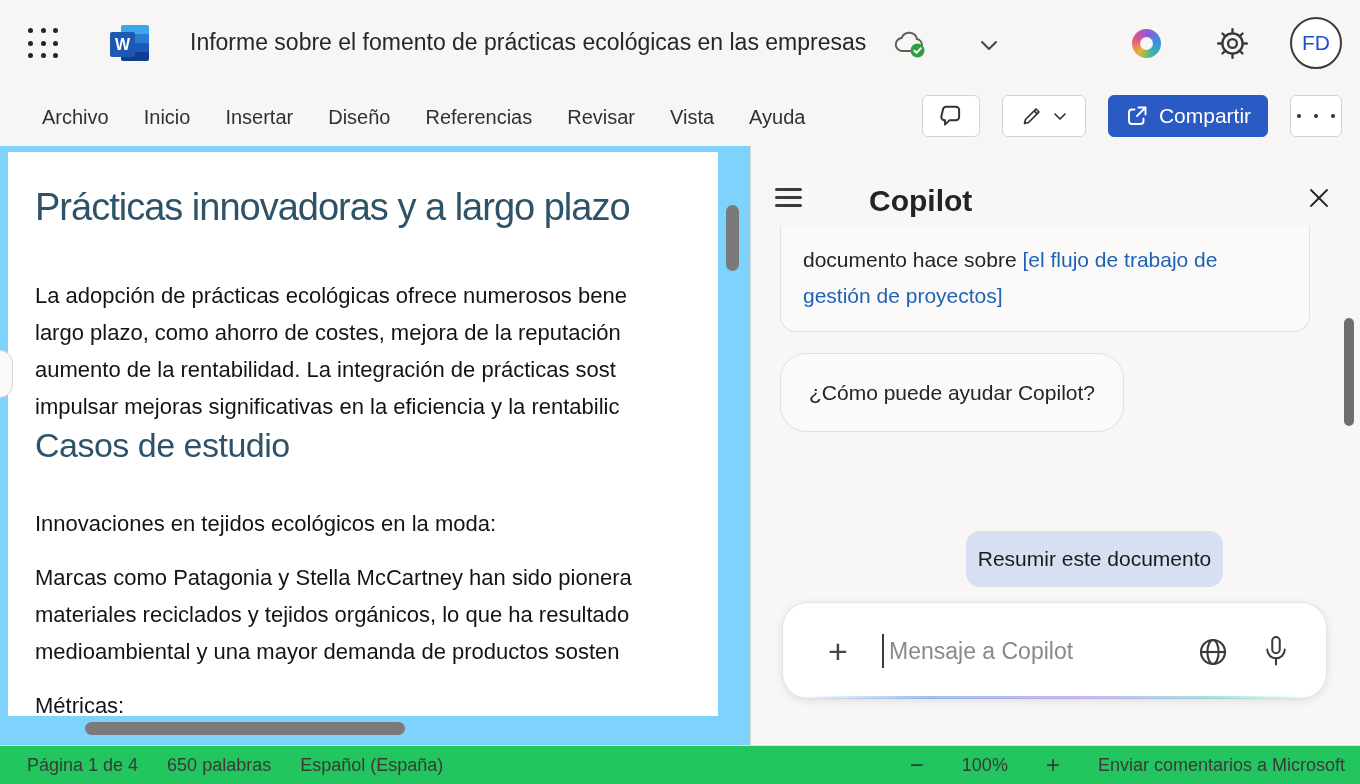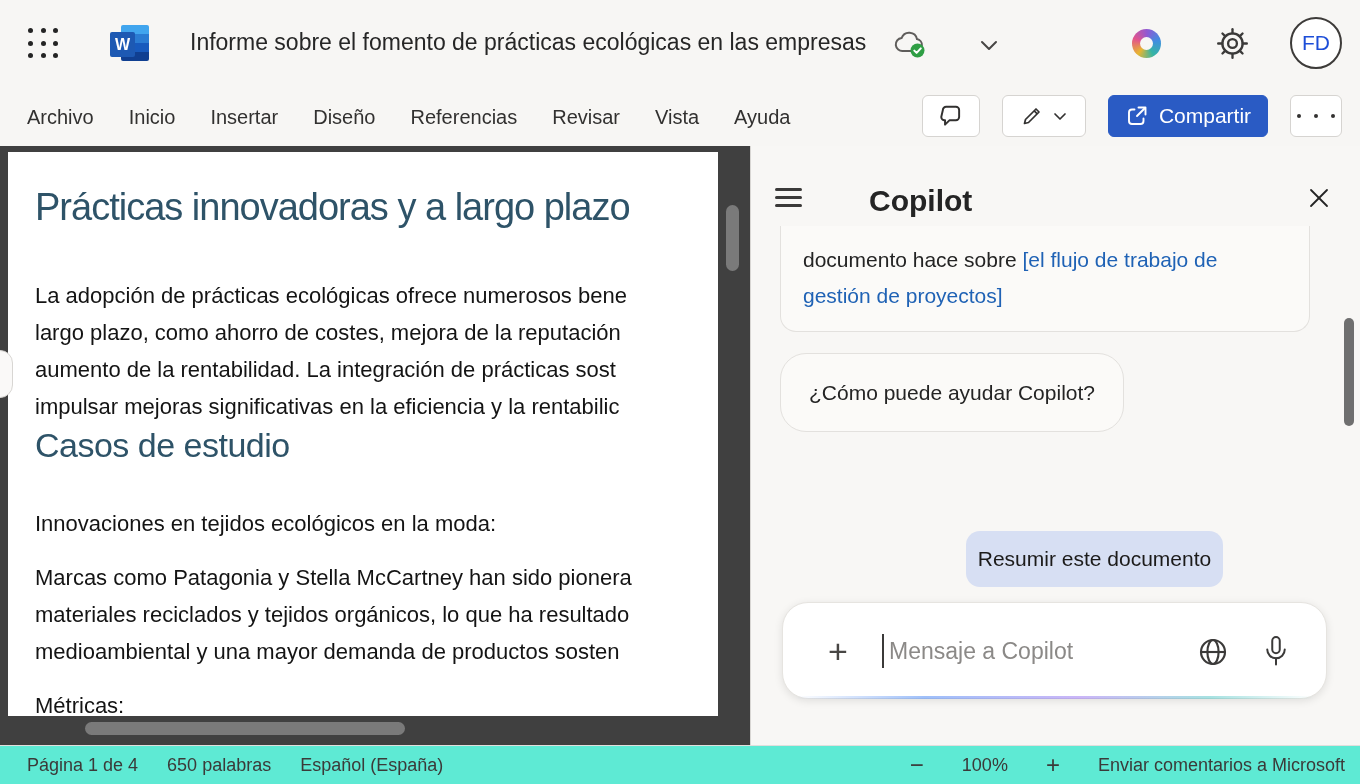--- a/index.html
+++ b/index.html
@@ -28,7 +28,7 @@
 
   
   .ribbon { position:absolute; left:0; top:88px; width:1360px; height:58px; display:flex; align-items:center; }
-  .tabs { display:flex; gap:35px; padding-left:27px; }
+  .tabs { display:flex; gap:35px; padding-left:42px; }
   .tab { font-size:20px; color:#323130; white-space:nowrap; cursor:pointer; }
   .ribbon-actions { position:absolute; right:18px; top:7px; display:flex; gap:22px; align-items:flex-start; }
   .rbtn { height:42px; background:#fff; border:1px solid #d6d4d1; border-radius:6px; display:flex; align-items:center;

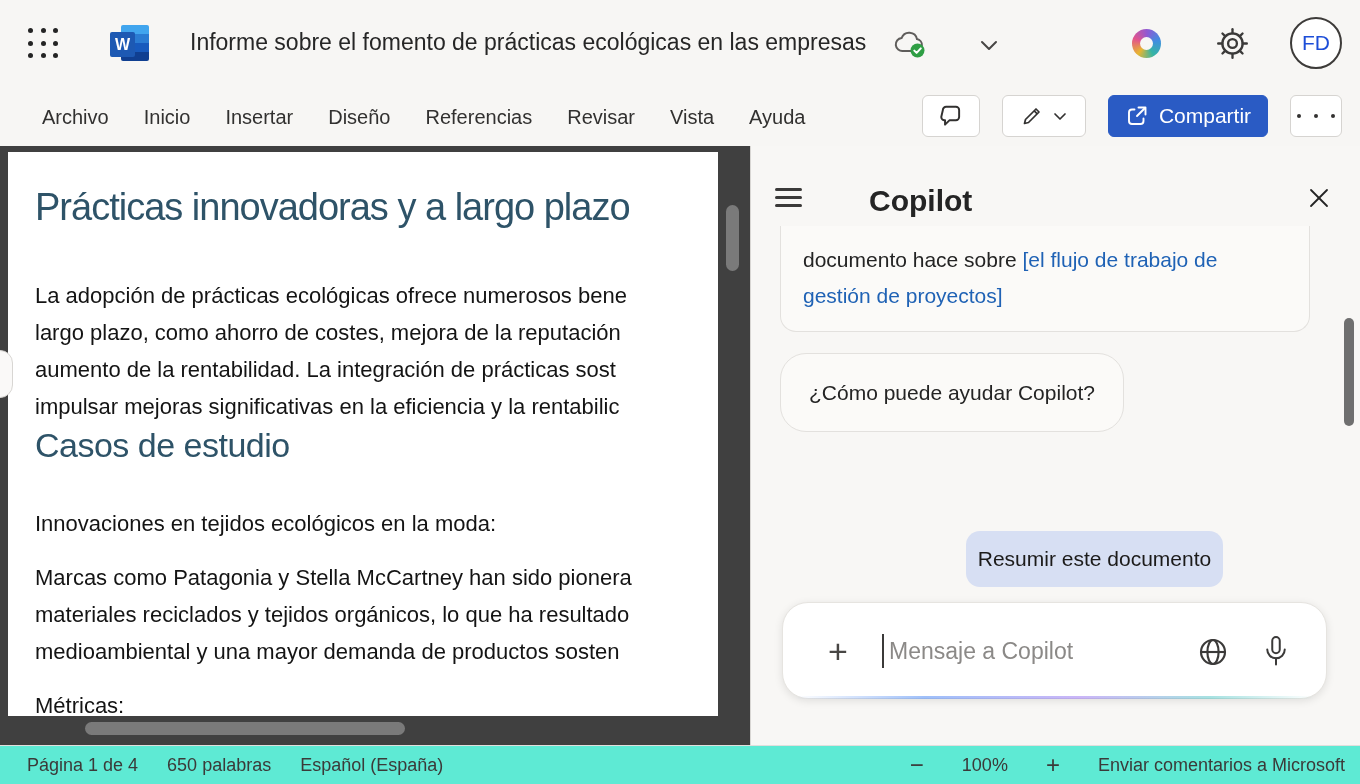--- a/index.html
+++ b/index.html
@@ -41,7 +41,7 @@
   .dots i { display:inline-block; width:4px; height:4px; border-radius:50%; background:#323130; margin:0 2.5px; }
 
   
-  .main { position:absolute; left:0; top:146px; width:1360px; height:599px; background:#404040; }
+  .main { position:absolute; left:0; top:146px; width:1360px; height:599px; background:#7dd3fc; }
   .panel-divider { position:absolute; left:750px; top:0; width:1px; height:599px; background:#d8d6d3; }
 
   

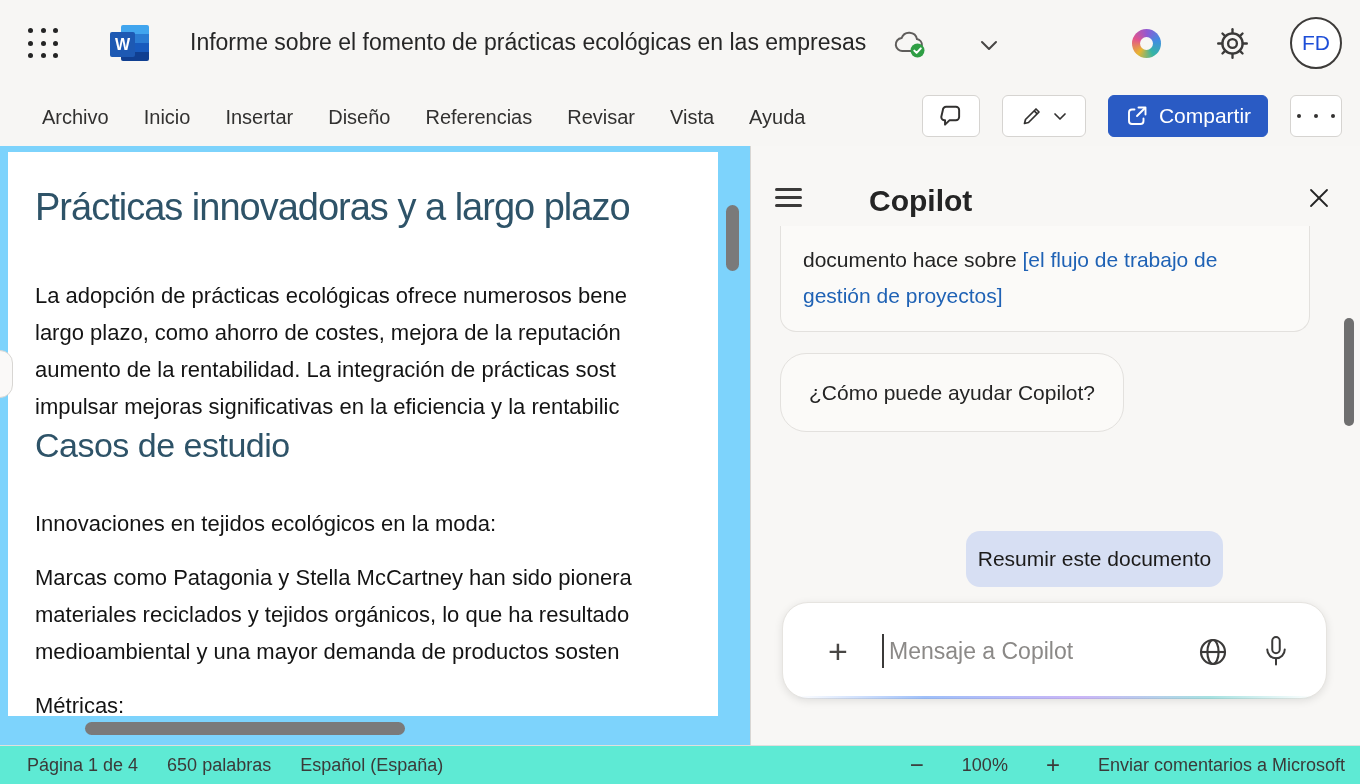--- a/index.html
+++ b/index.html
@@ -84,7 +84,7 @@
   .cp-mic { position:absolute; left:478px; top:31px; width:30px; height:36px; cursor:pointer; }
 
   
-  .statusbar { position:absolute; left:0; top:745px; width:1360px; height:39px; background:#5eead4;
+  .statusbar { position:absolute; left:0; top:745px; width:1360px; height:39px; background:#22c55e;
      border-top:1px solid #e1dfdd; display:flex; align-items:center; font-size:18px; color:#3b3a39; }
   .sb-left { display:flex; gap:29px; padding-left:27px; }
   .sb-left span { cursor:pointer; white-space:nowrap; }

